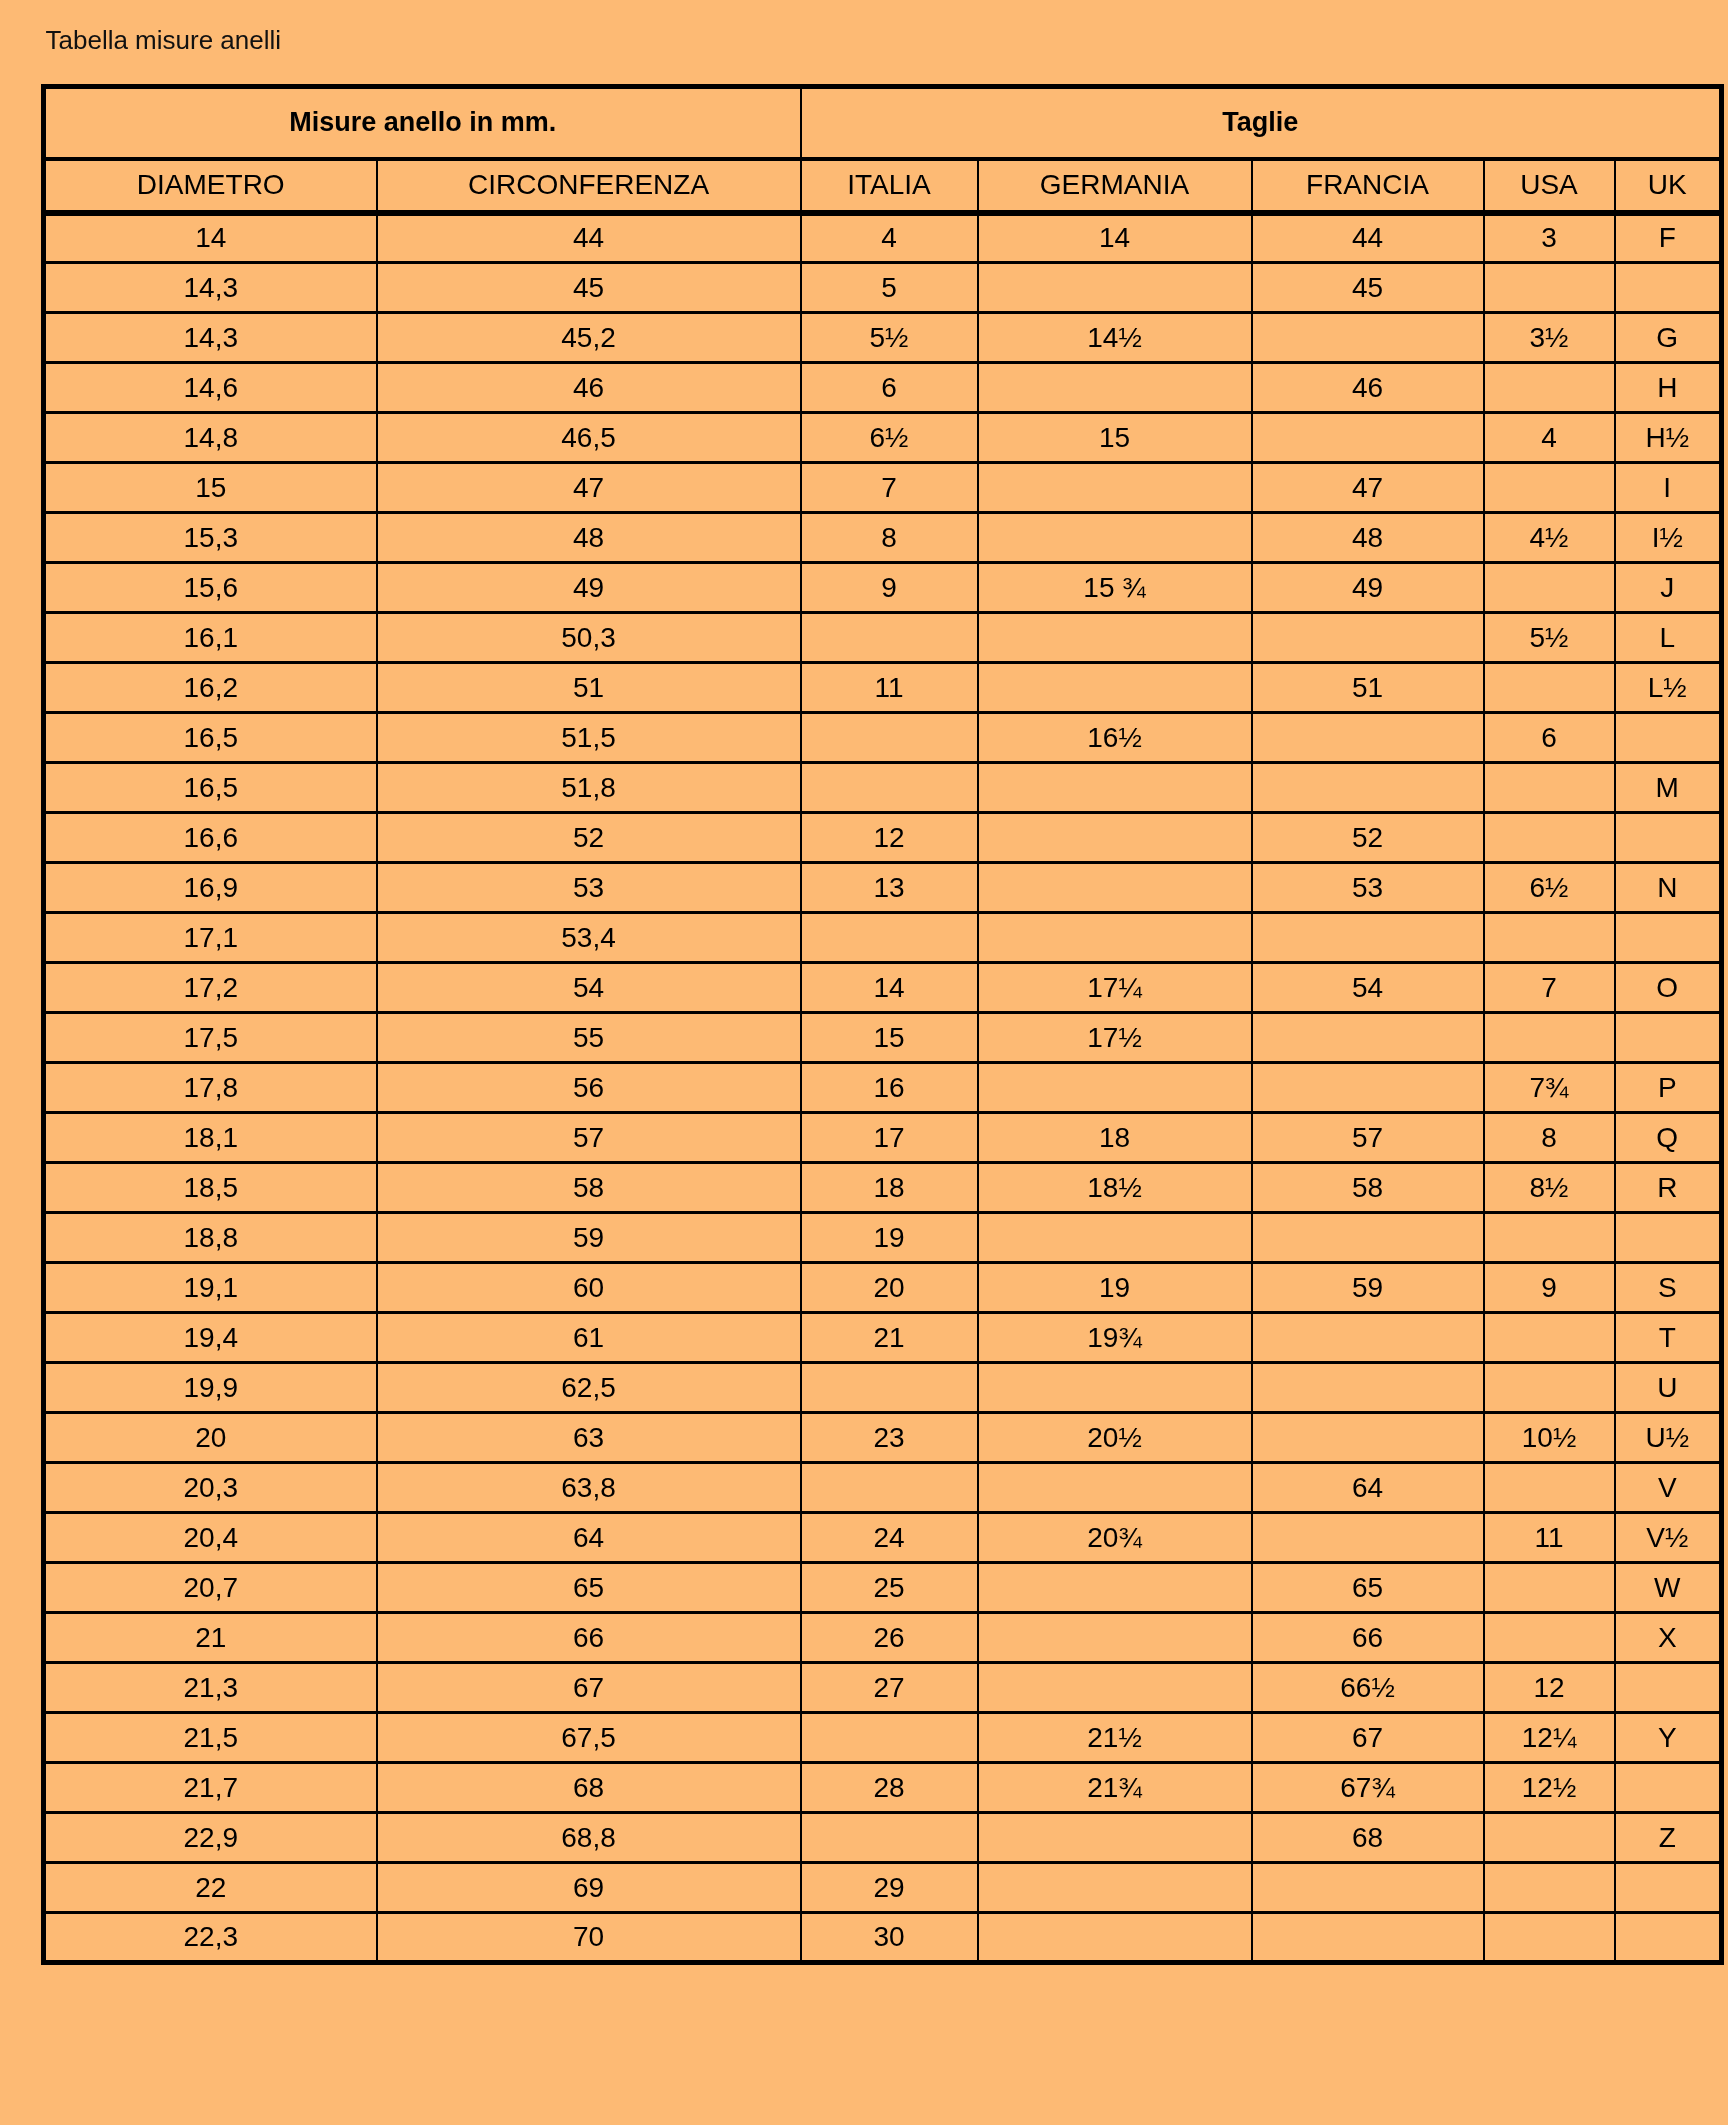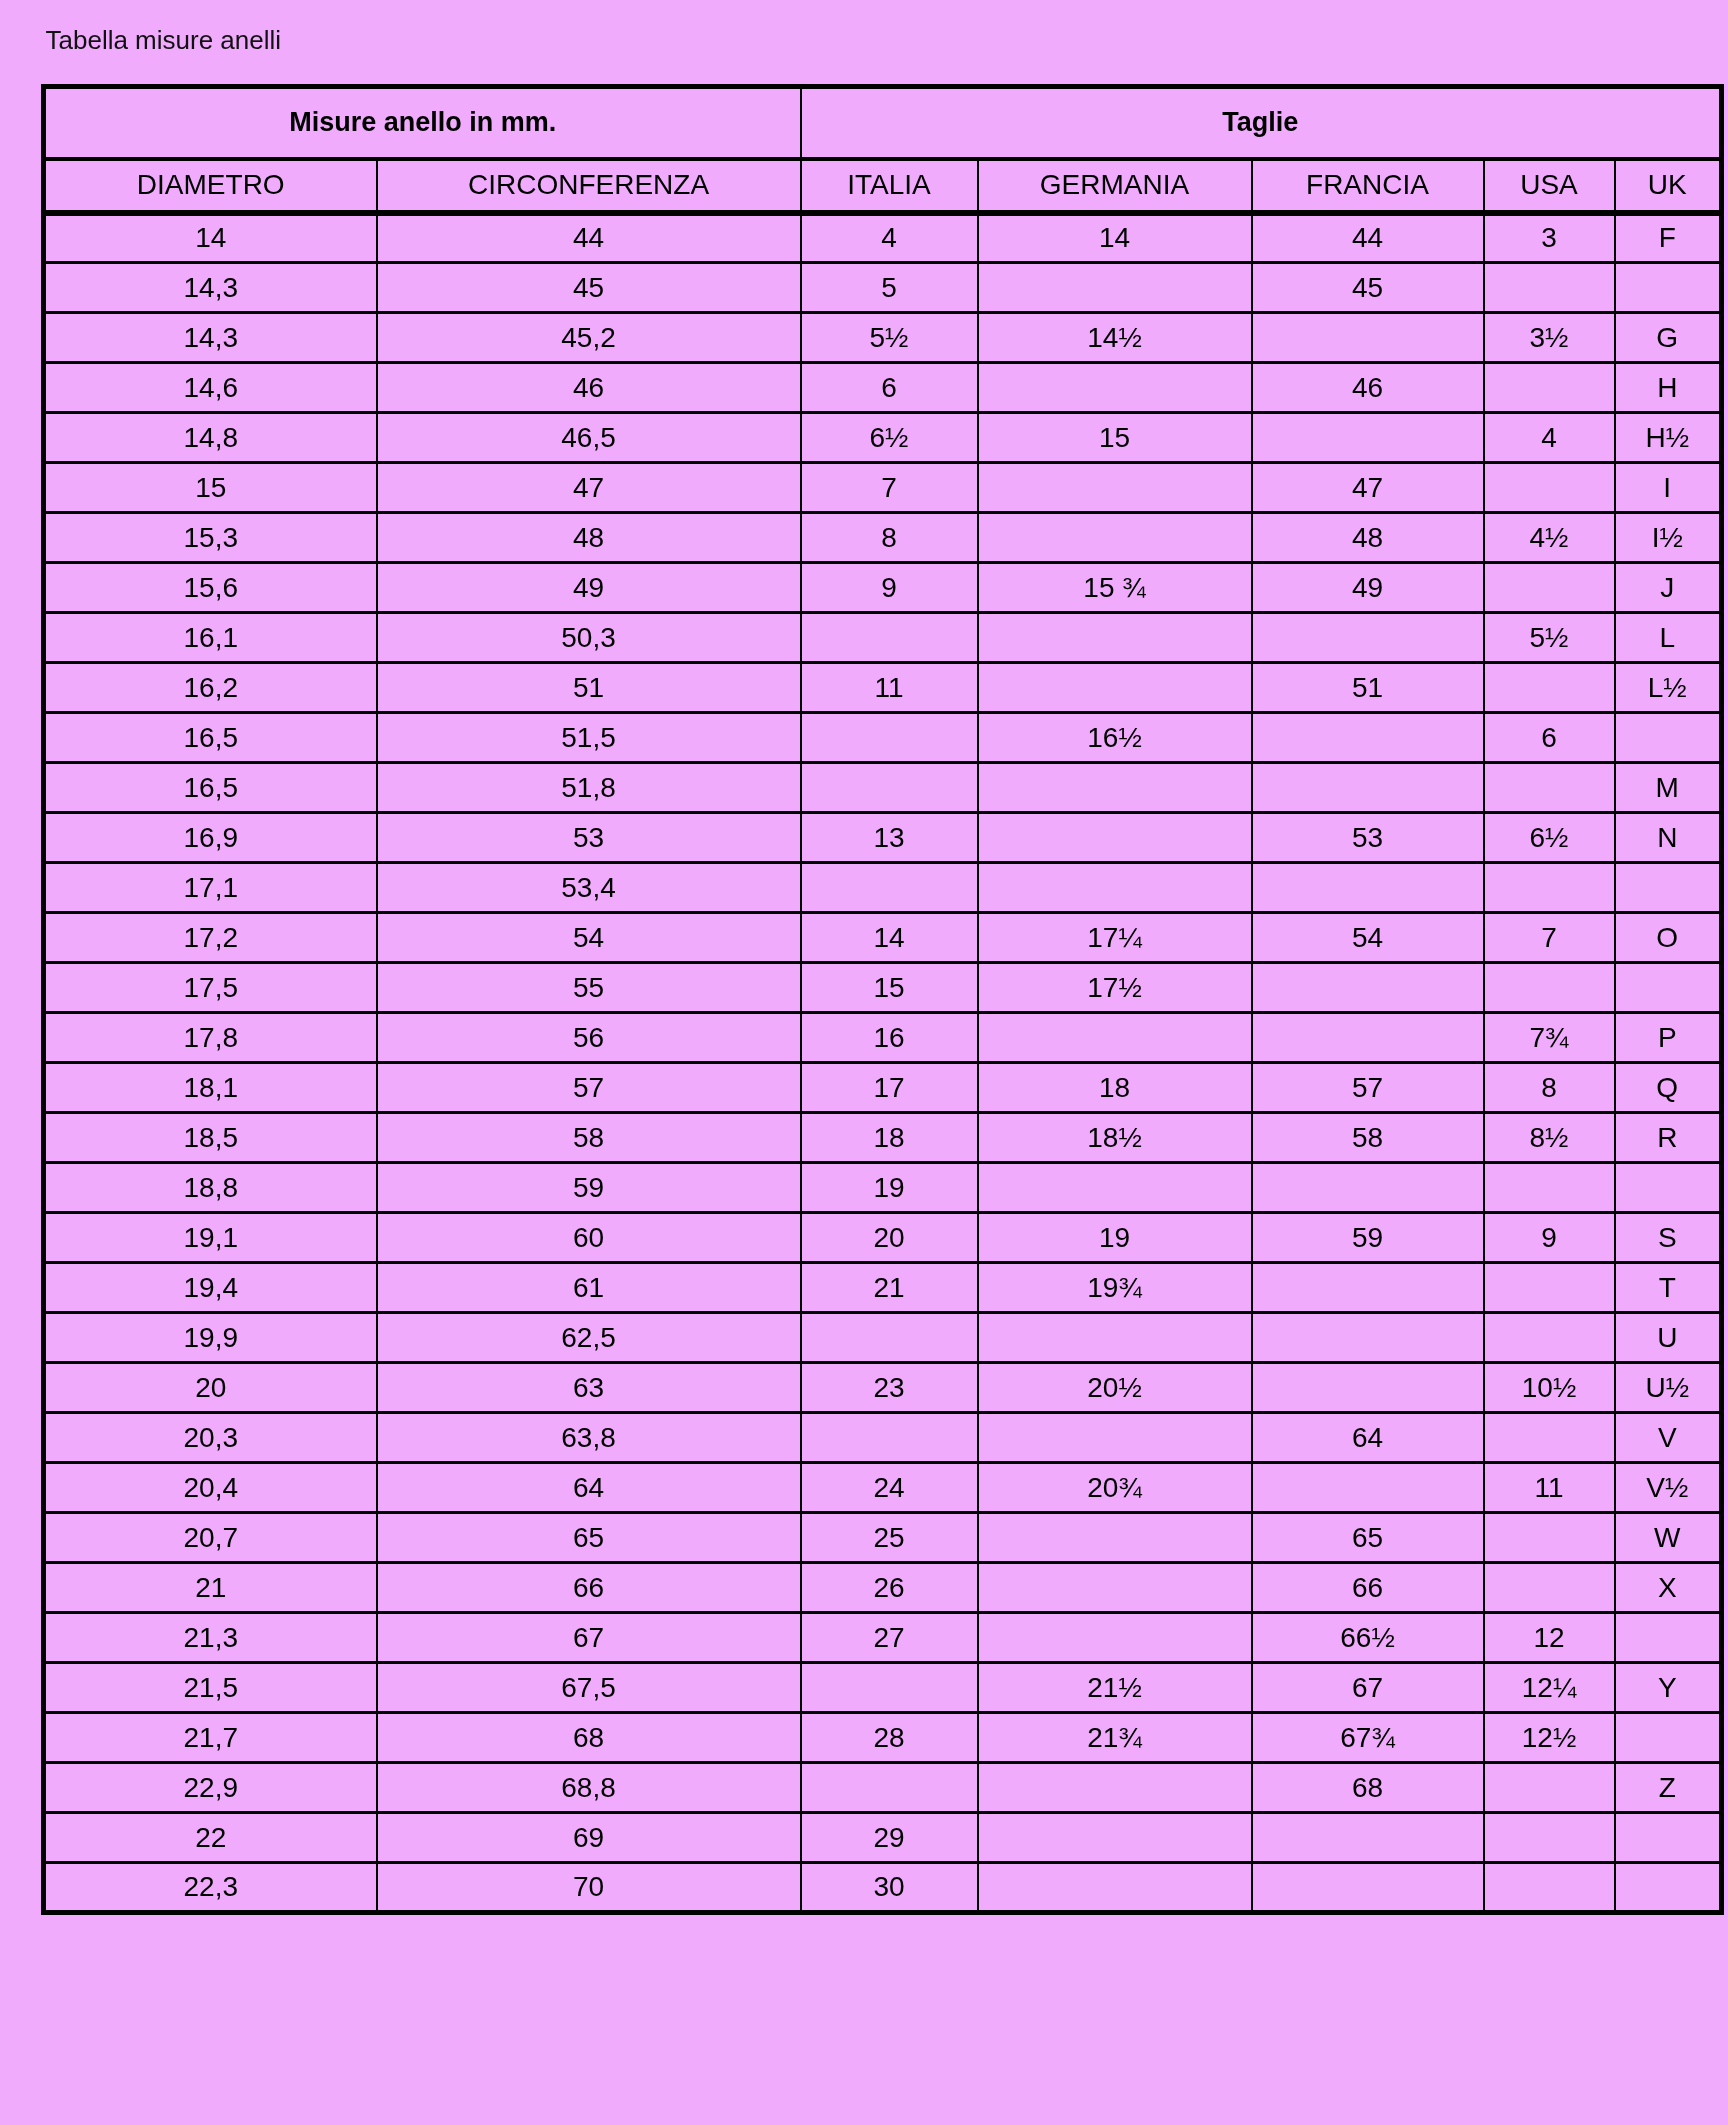--- a/index.html
+++ b/index.html
@@ -12,7 +12,7 @@
   .page {
     width: 1728px;
     height: 2125px;
-    background: #f0abfc;
+    background: #fdba74;
     padding: 25px 9px 0 41px;
   }
   .doc-title {

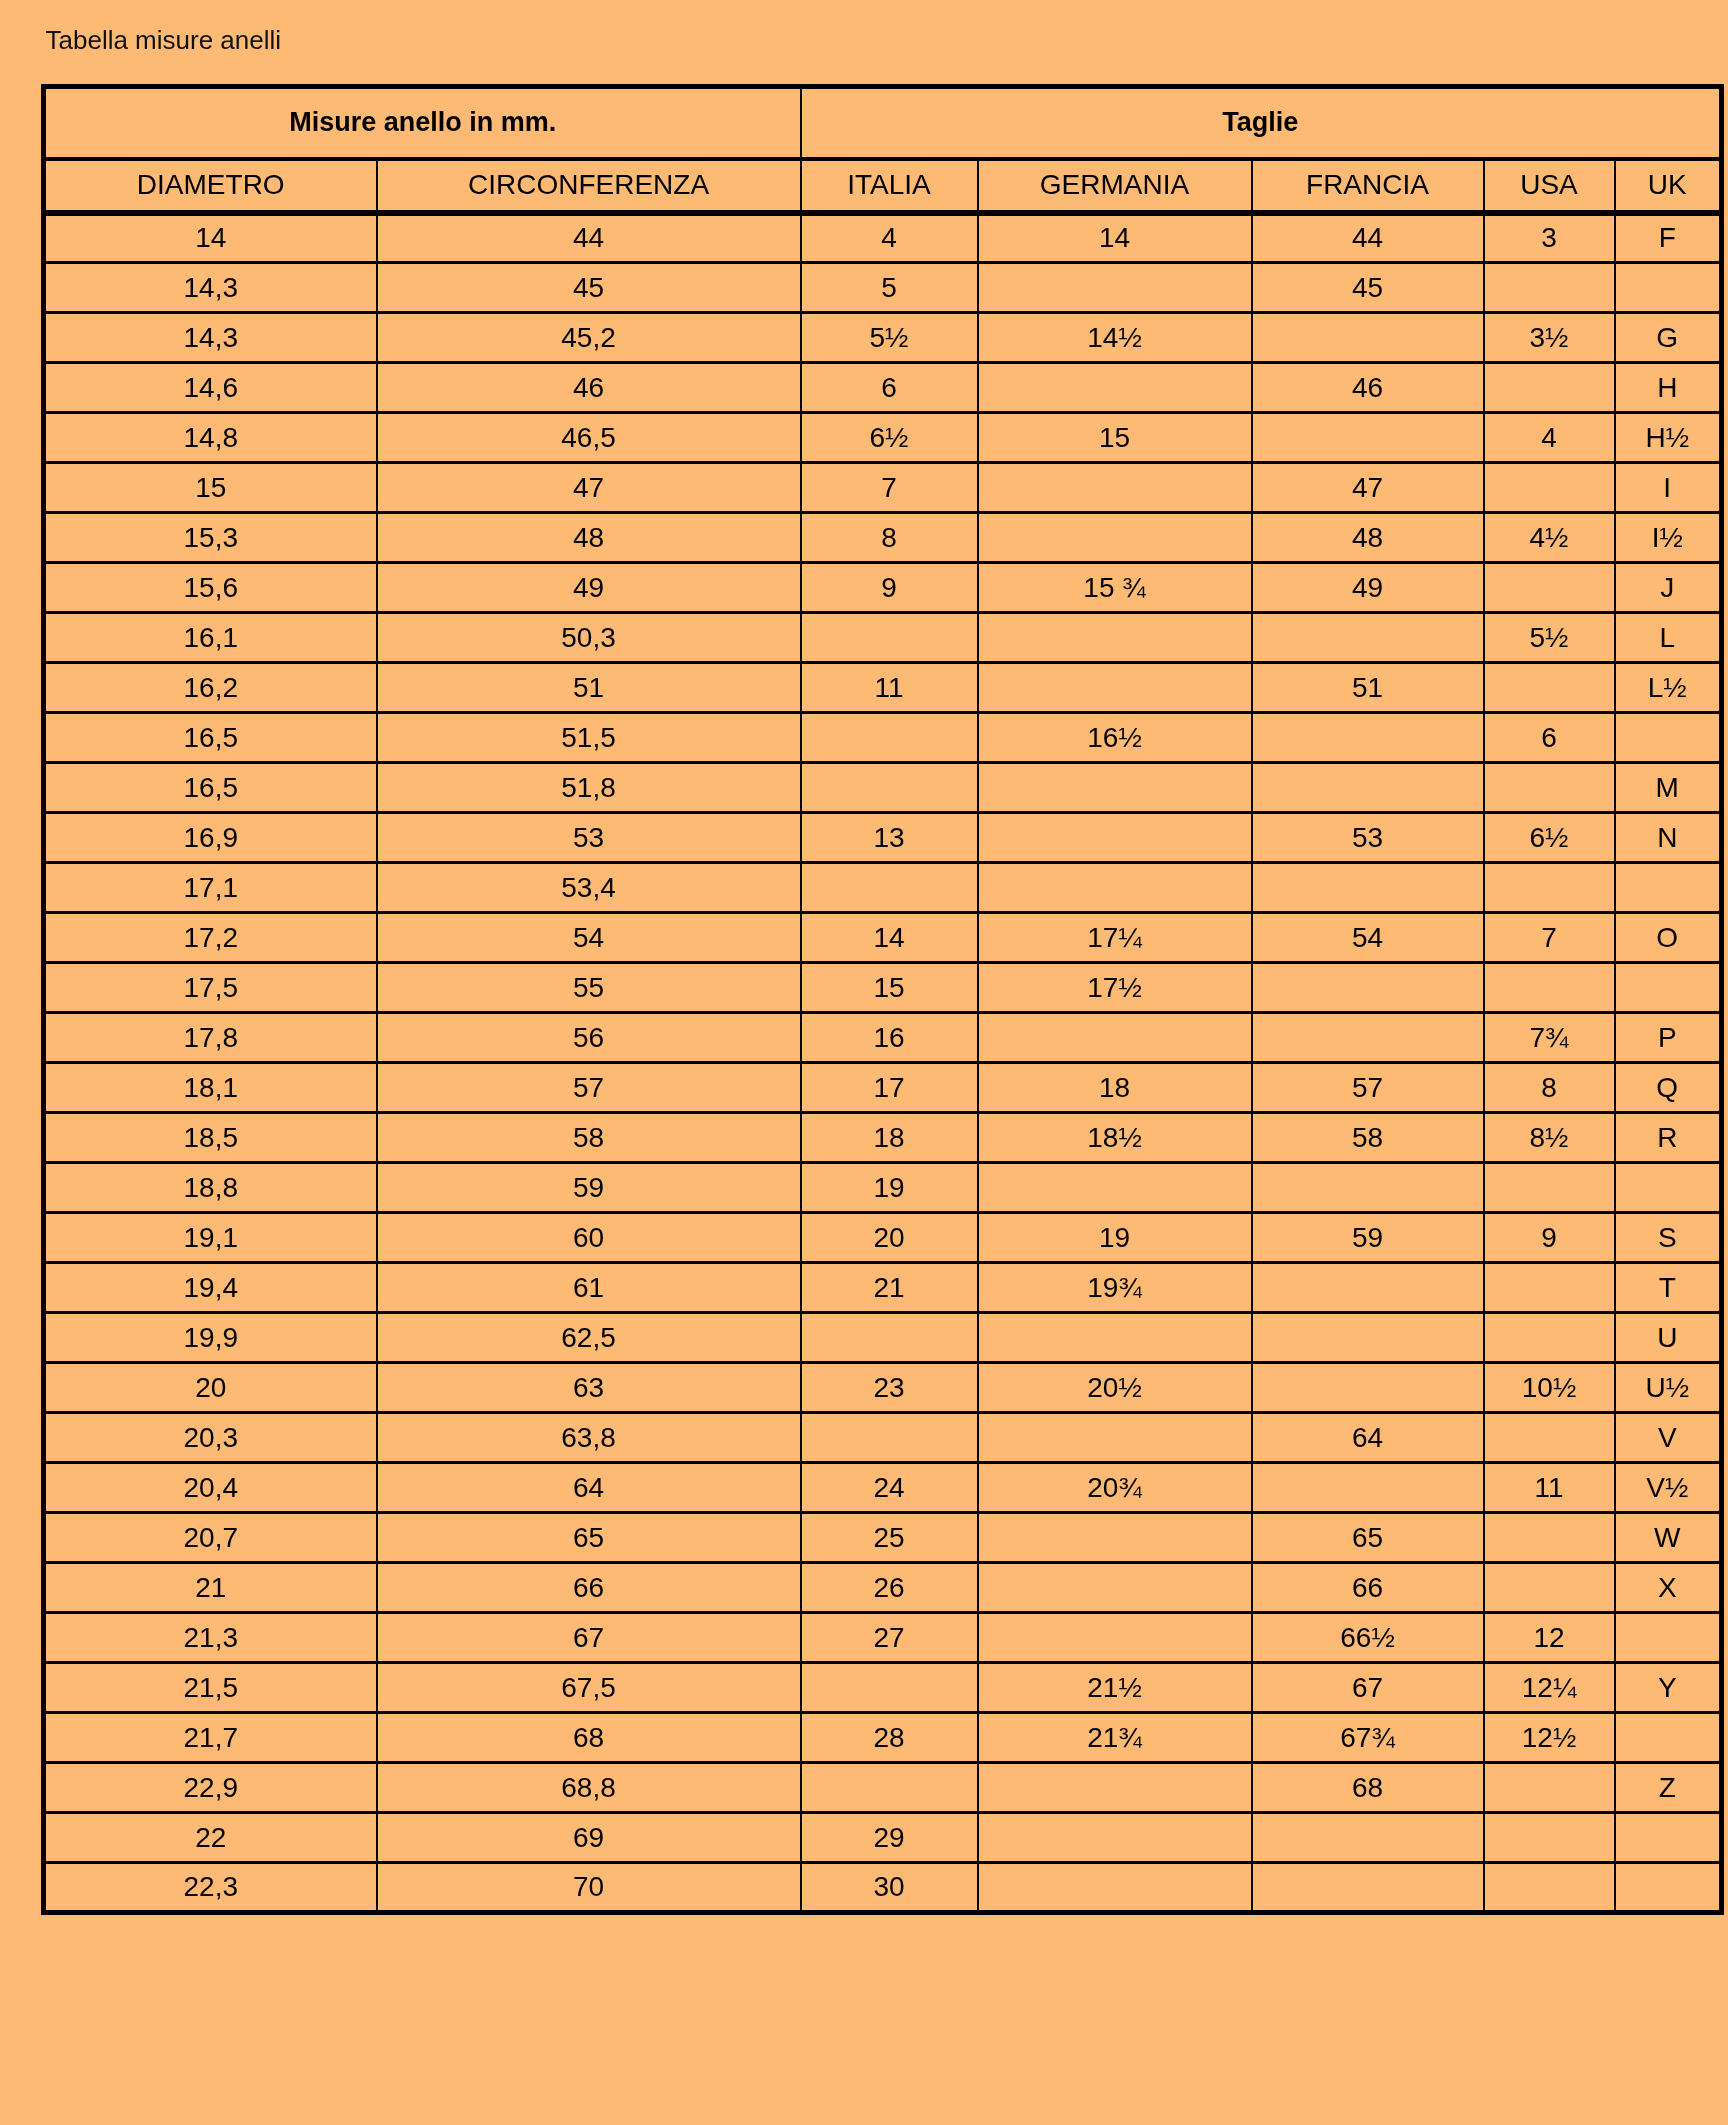--- a/index.html
+++ b/index.html
@@ -201,6 +201,15 @@
           <td>M</td>
         </tr>
         <tr>
+          <td>16,6</td>
+          <td>52</td>
+          <td>12</td>
+          <td></td>
+          <td>52</td>
+          <td></td>
+          <td></td>
+        </tr>
+        <tr>
           <td>16,9</td>
           <td>53</td>
           <td>13</td>

